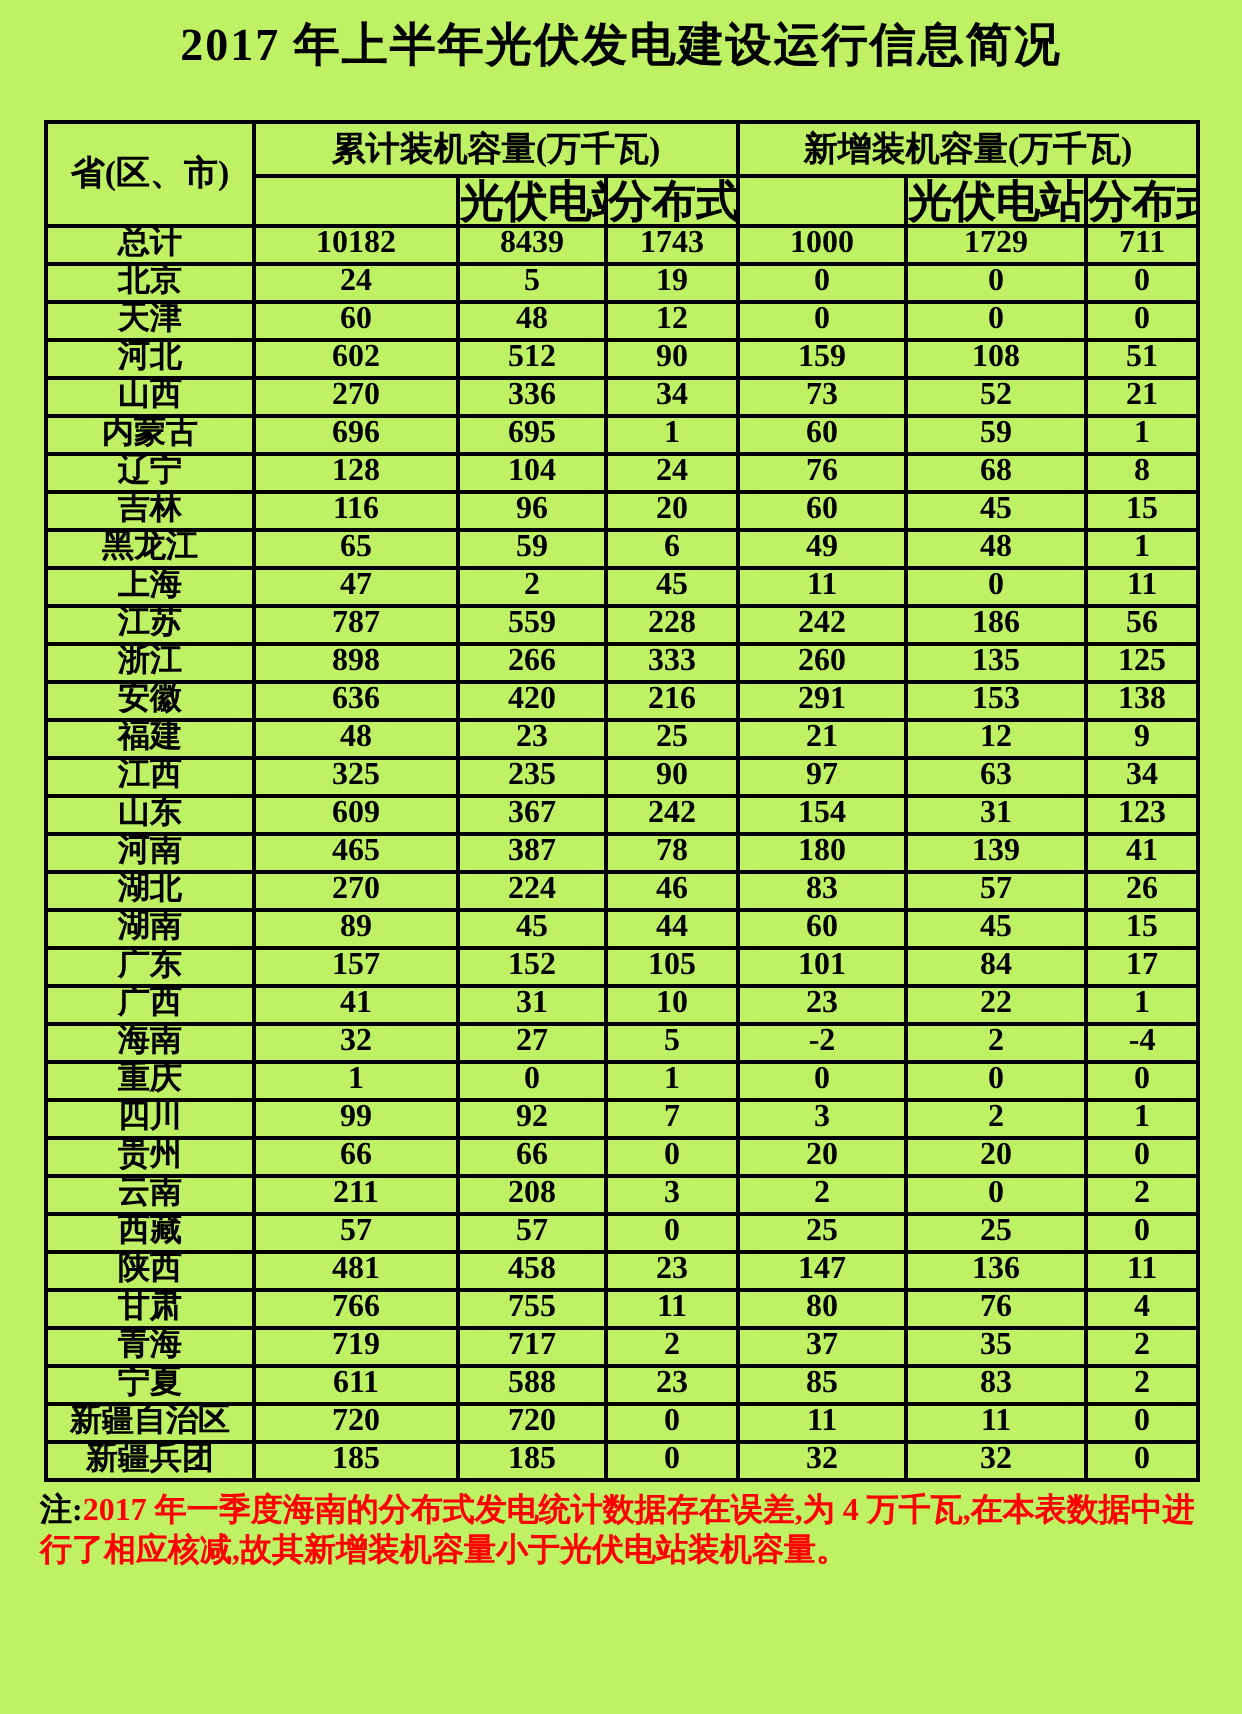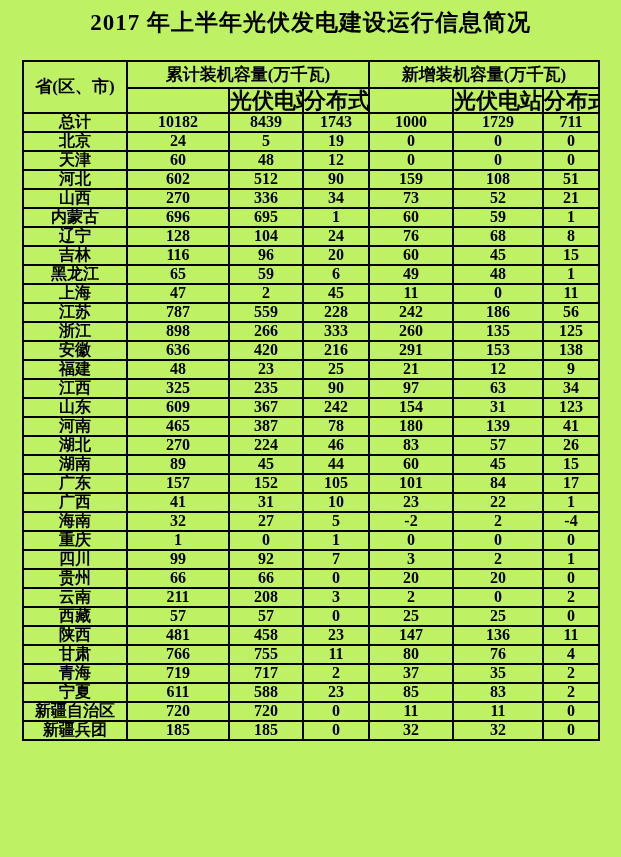--- a/index.html
+++ b/index.html
@@ -383,6 +383,7 @@
       </tbody>
   </table>
 
+  <p class="note"><span class="note-prefix">注:</span><span class="note-red">2017 年一季度海南的分布式发电统计数据存在误差,为 4 万千瓦,在本表数据中进行了相应核减,故其新增装机容量小于光伏电站装机容量。</span></p>
 
 </div>
 

